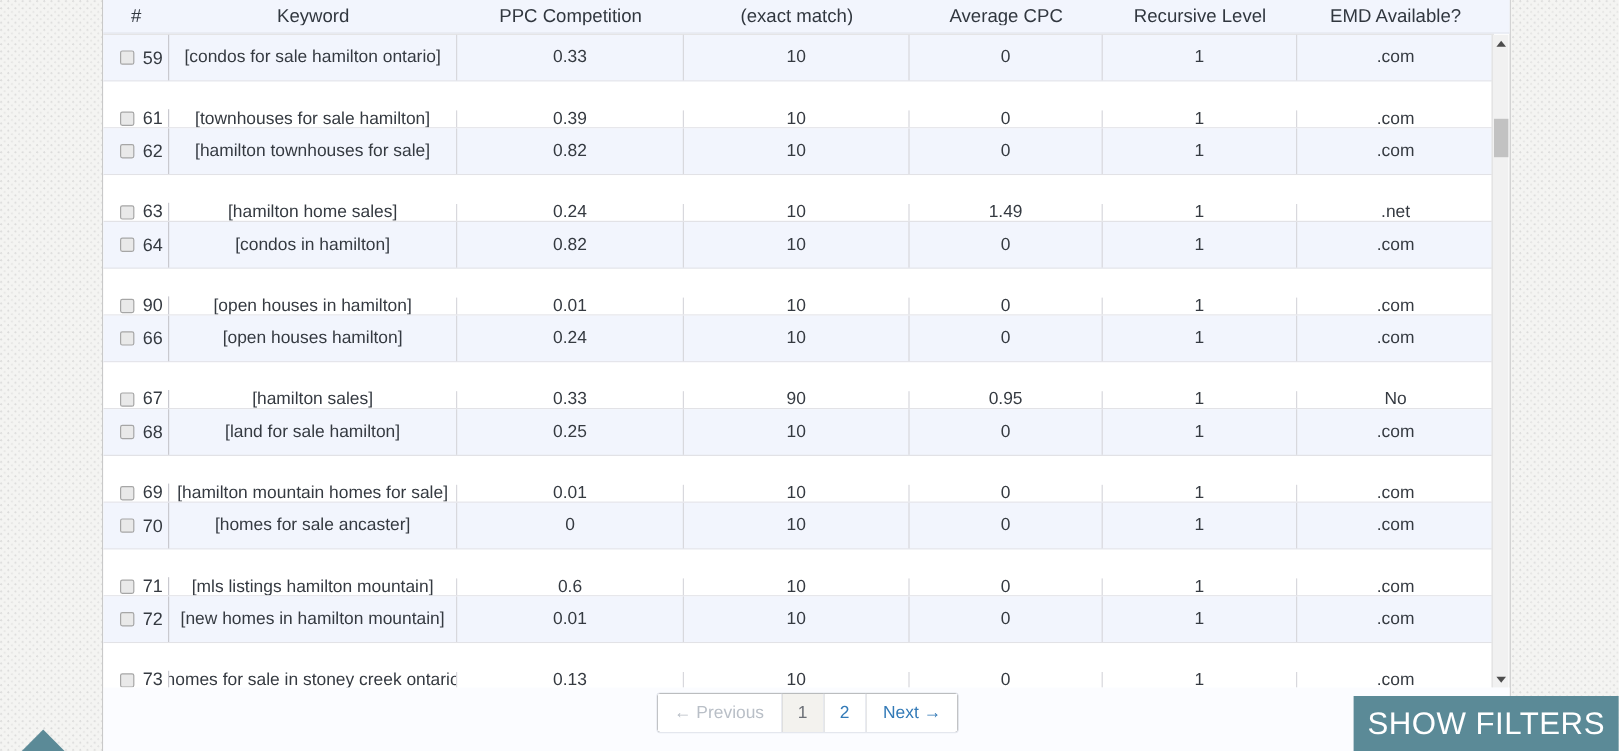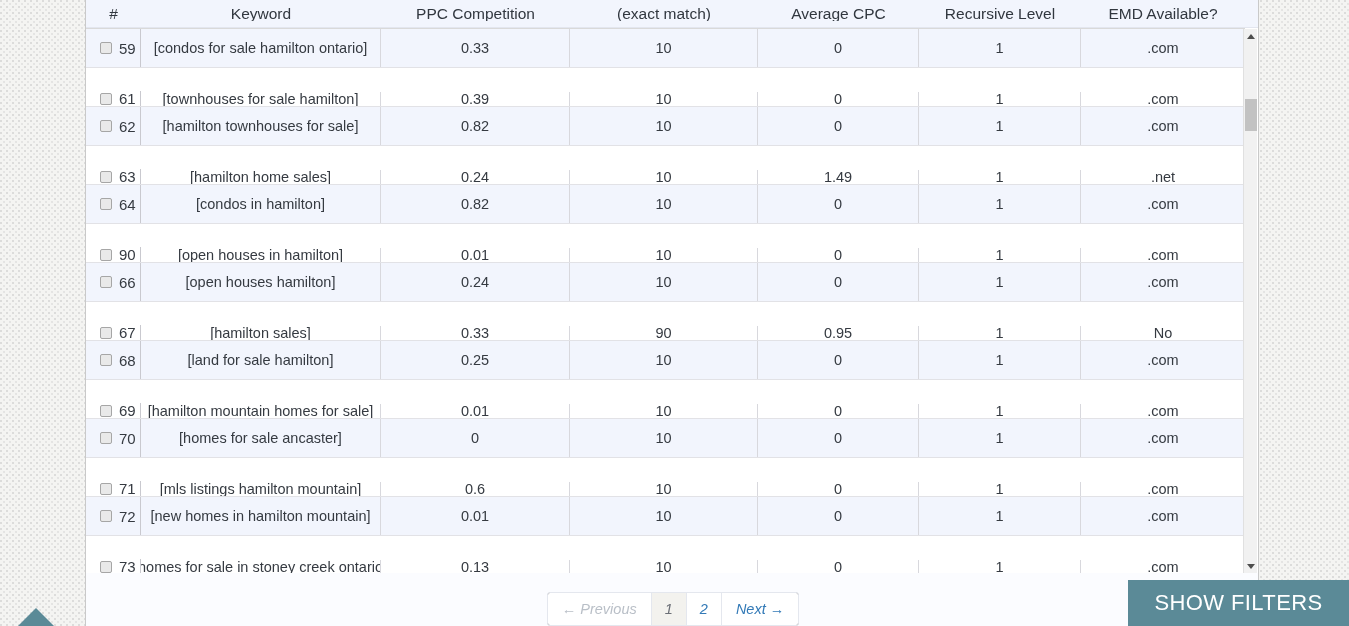--- a/index.html
+++ b/index.html
@@ -178,12 +178,11 @@
 
   #pagination {
     display: flex;
-    margin-top: 19px;
+    margin-top: 4px;
     border: 1px solid #e4e7ee;
     border-radius: 3px;
     overflow: hidden;
     background: #737373;
-    font-style: italic;
   }
   .pg-btn {
     height: 32px;

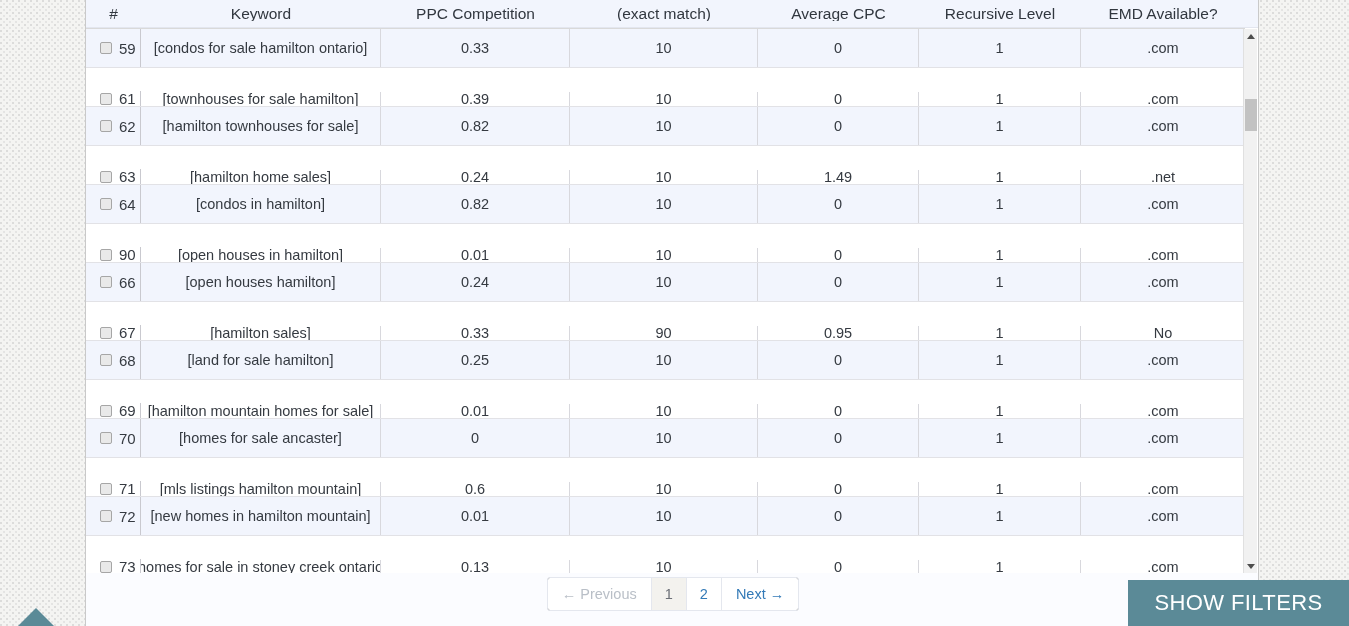--- a/index.html
+++ b/index.html
@@ -211,7 +211,7 @@
     height: 46px;
     background: #5b8a97;
     color: #ffffff;
-    font-size: 22px;
+    font-size: 26px;
     letter-spacing: 0.4px;
     display: flex;
     align-items: center;

